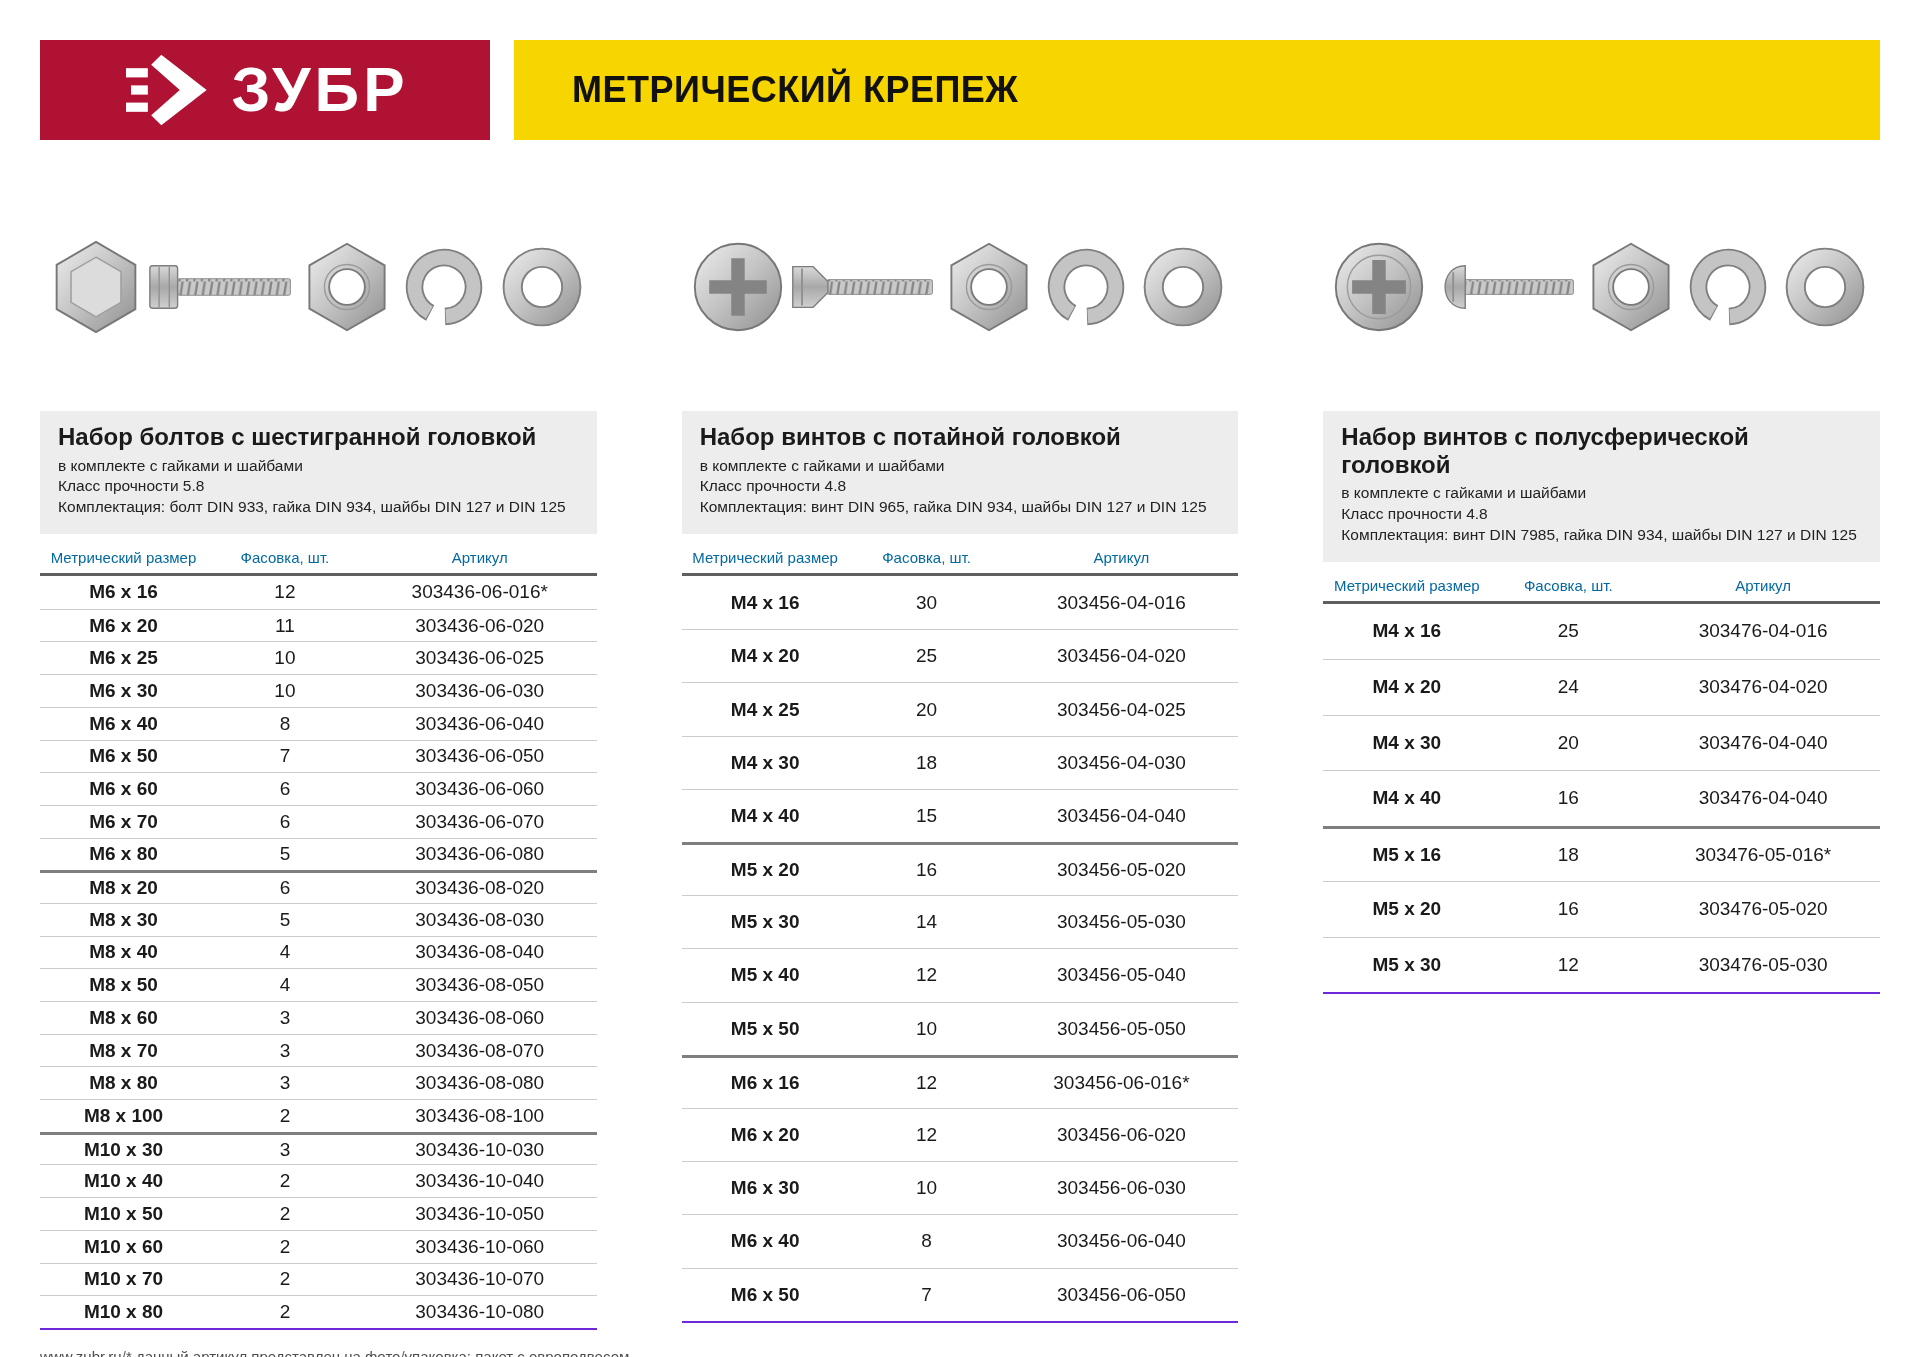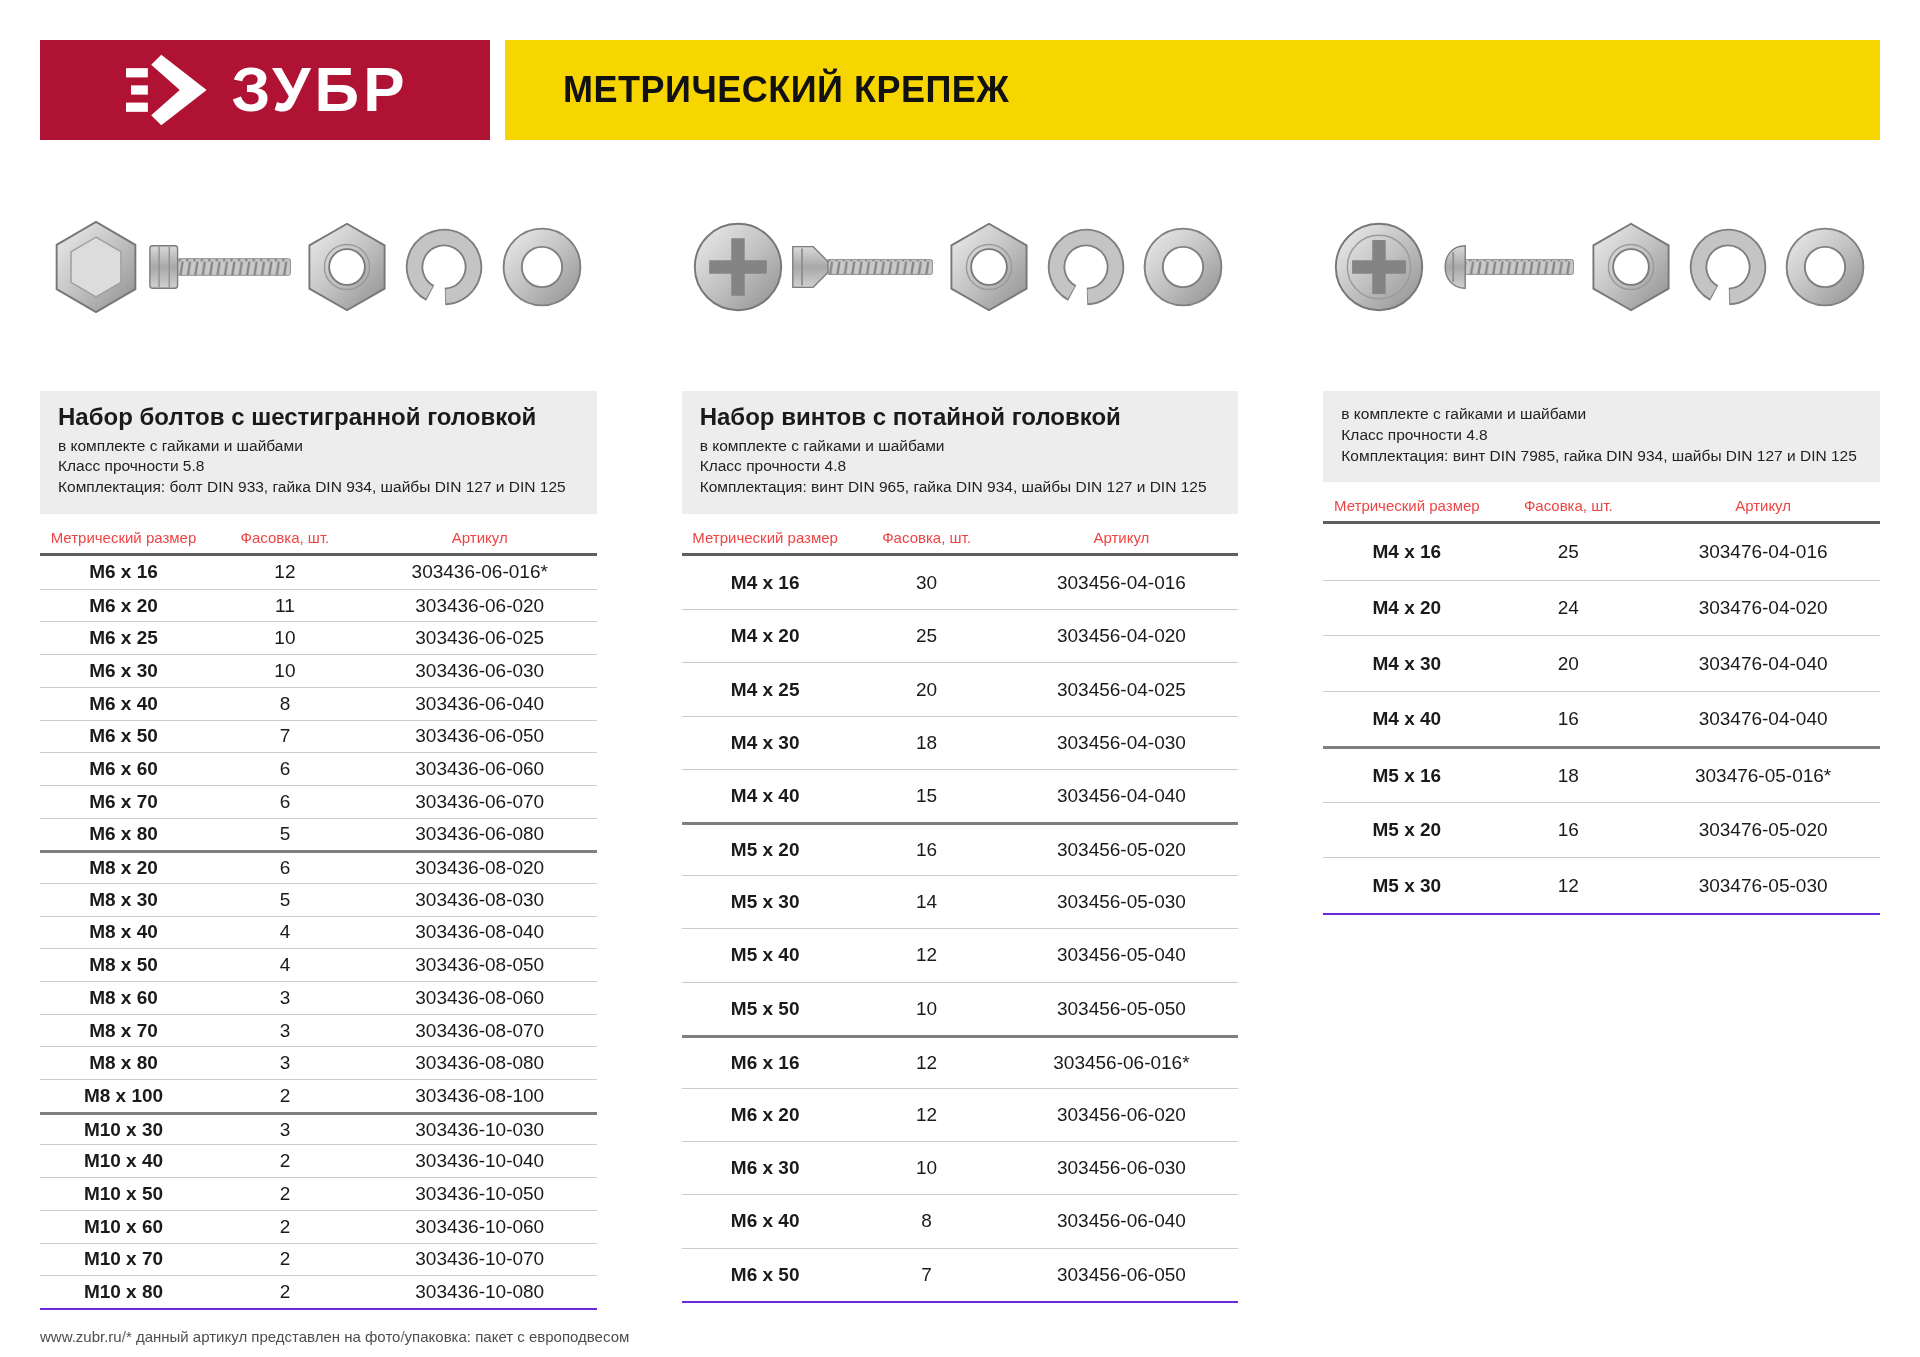--- a/index.html
+++ b/index.html
@@ -22,7 +22,7 @@
   .page{padding:40px 40px 0 40px;}
 
   
-  .top{display:flex;gap:15px;height:100px;margin-bottom:64px;}
+  .top{display:flex;gap:24px;height:100px;margin-bottom:84px;}
   .brand{
     width:450px;background:var(--brand_red);
     display:flex;align-items:center;justify-content:center;gap:18px;flex:none;

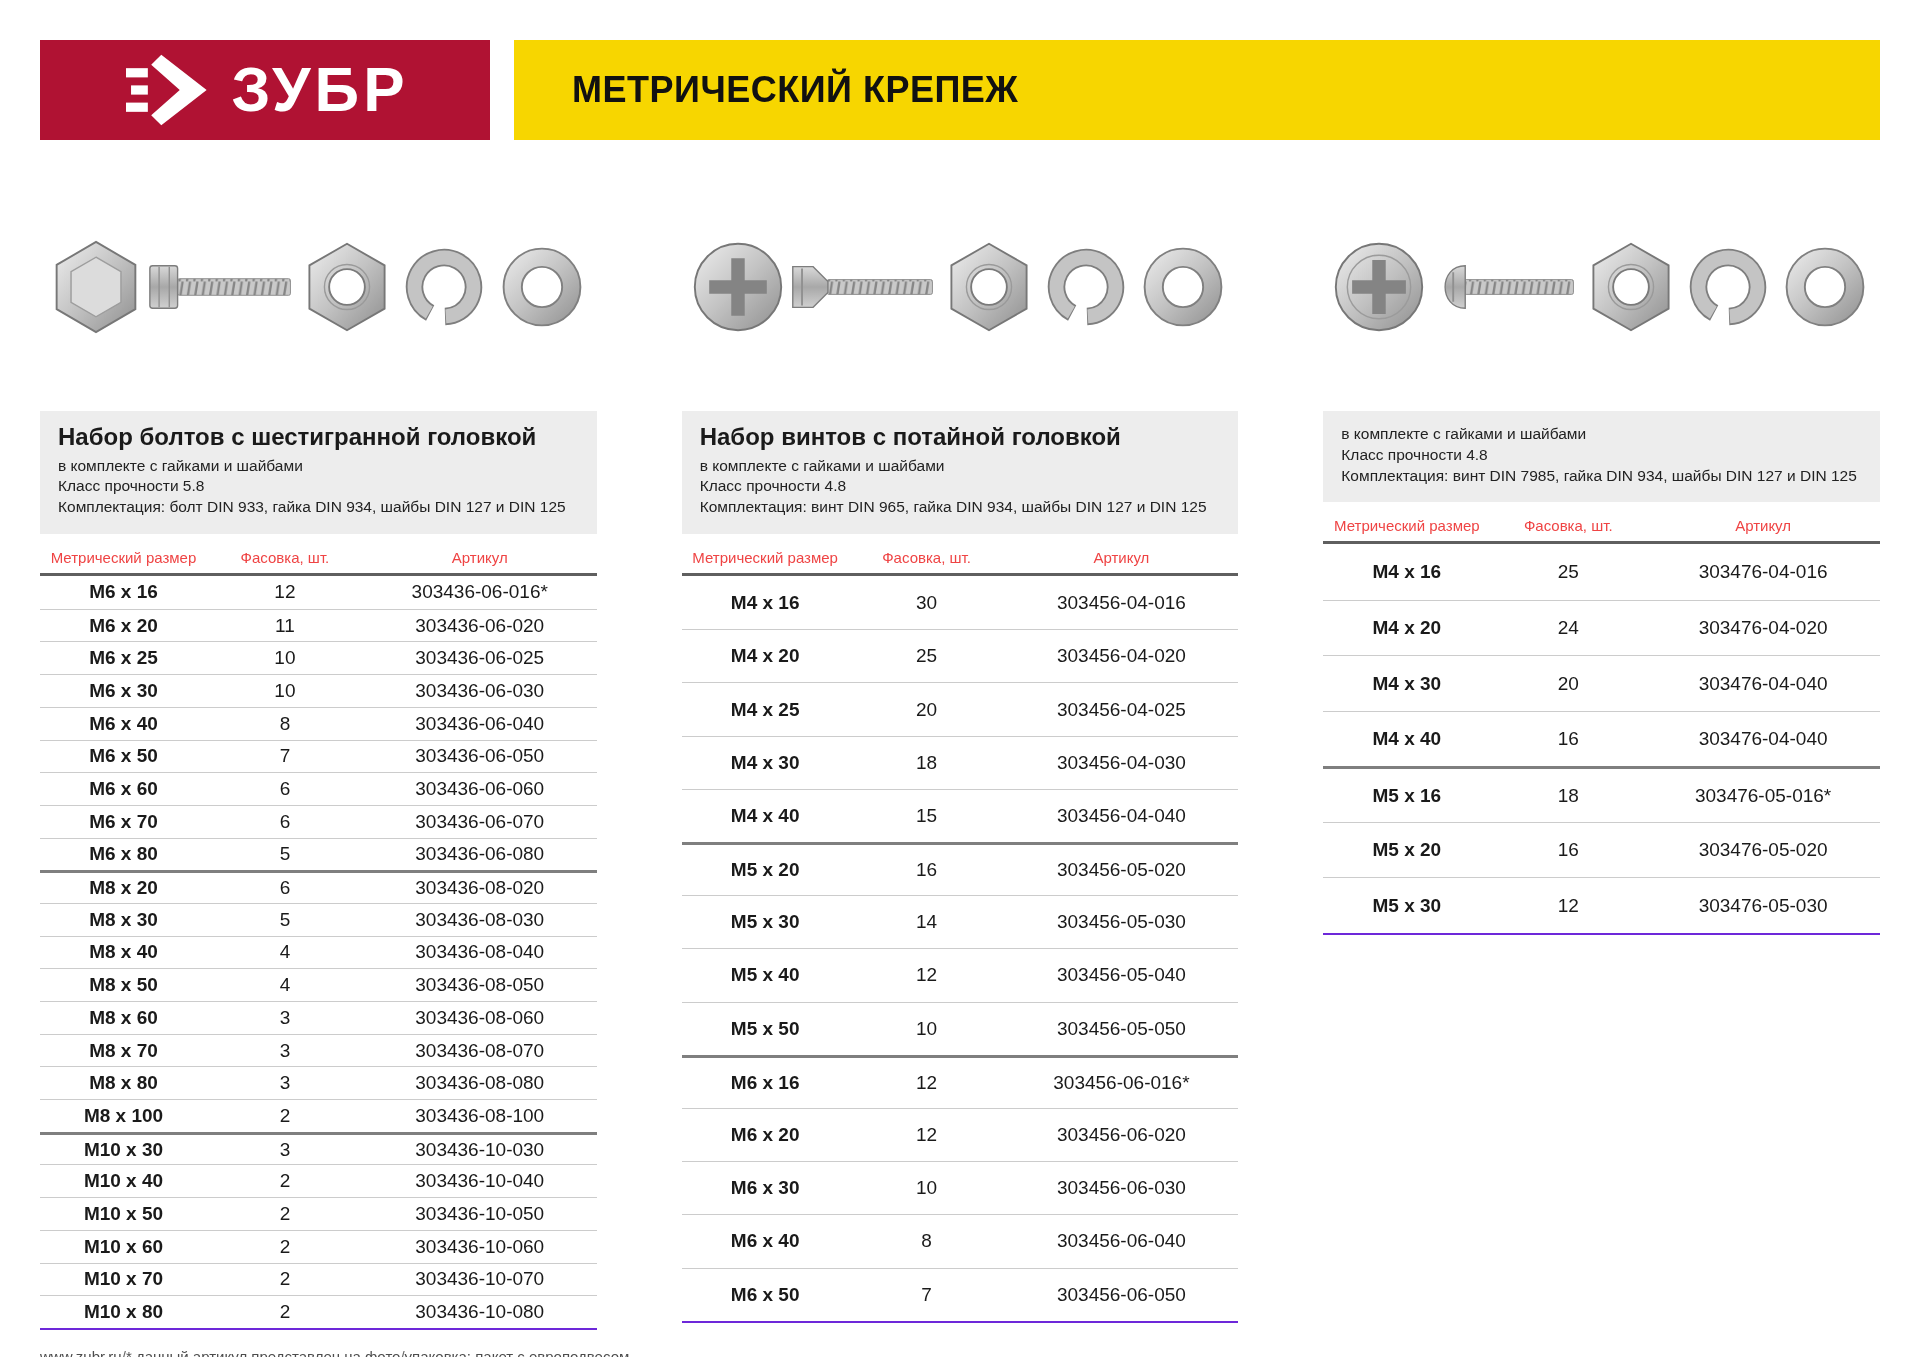--- a/index.html
+++ b/index.html
@@ -483,6 +483,7 @@
           </svg>
       </div>
       <div class="prod-head">
+        <h2>Набор винтов с полусферической головкой</h2>
         <p>в комплекте с гайками и шайбами</p>
         <p>Класс прочности 4.8</p>
         <p>Комплектация: винт DIN 7985, гайка DIN 934, шайбы DIN 127 и DIN 125</p>

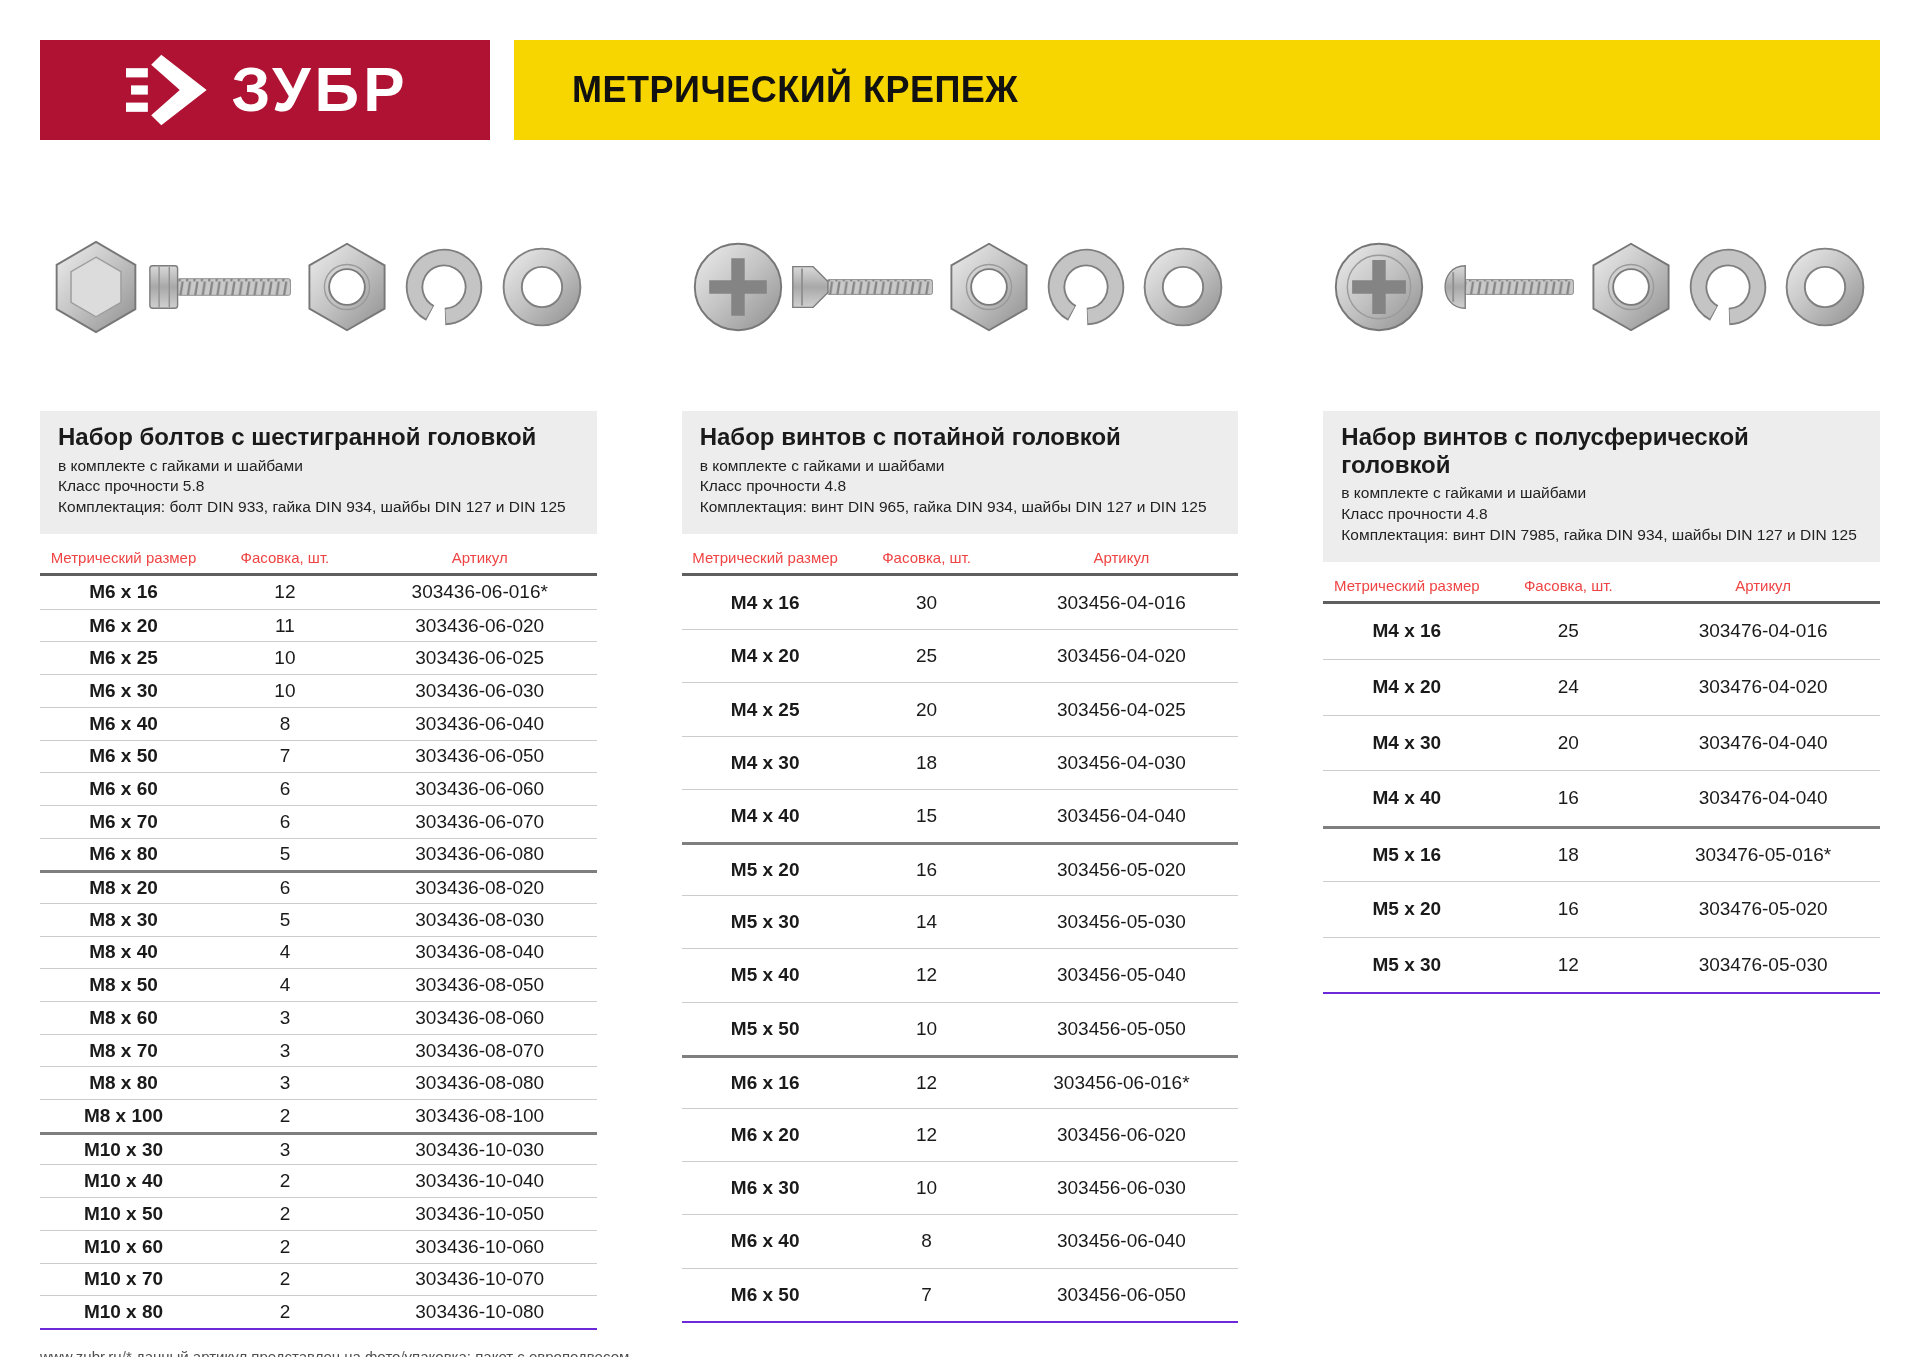--- a/index.html
+++ b/index.html
@@ -51,7 +51,7 @@
     display:grid;grid-template-columns:30% 28% 42%;
     height:34px;align-items:center;margin-top:8px;
     border-bottom:3px solid var(--line_header);
-    font-size:15px;color:#ef4444;
+    font-size:15px;color:#0369a1;
   }
   .thead span{text-align:center;}
   .tbody{border-bottom:2px solid #6d28d9;}

